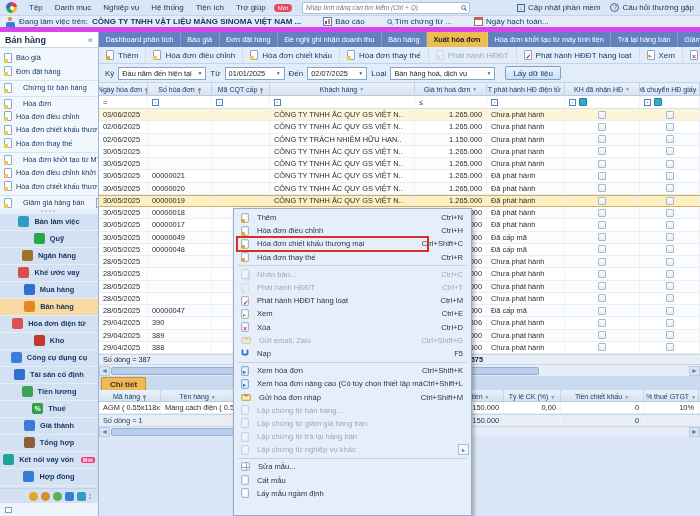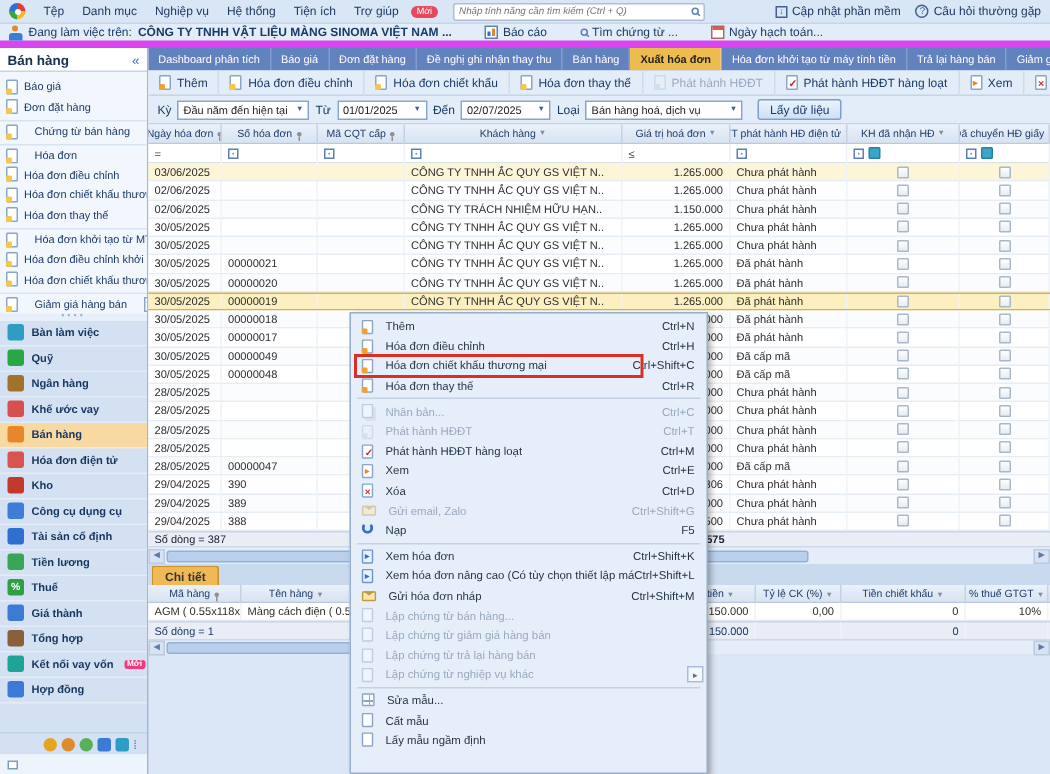--- a/index.html
+++ b/index.html
@@ -417,7 +417,7 @@
 
         <span class="tab">Đơn đặt hàng</span>
 
-        <span class="tab">Đề nghị ghi nhận thay thu</span>
+        <span class="tab">Đề nghị ghi nhận doanh thu</span>
 
         <span class="tab">Bán hàng</span>
 

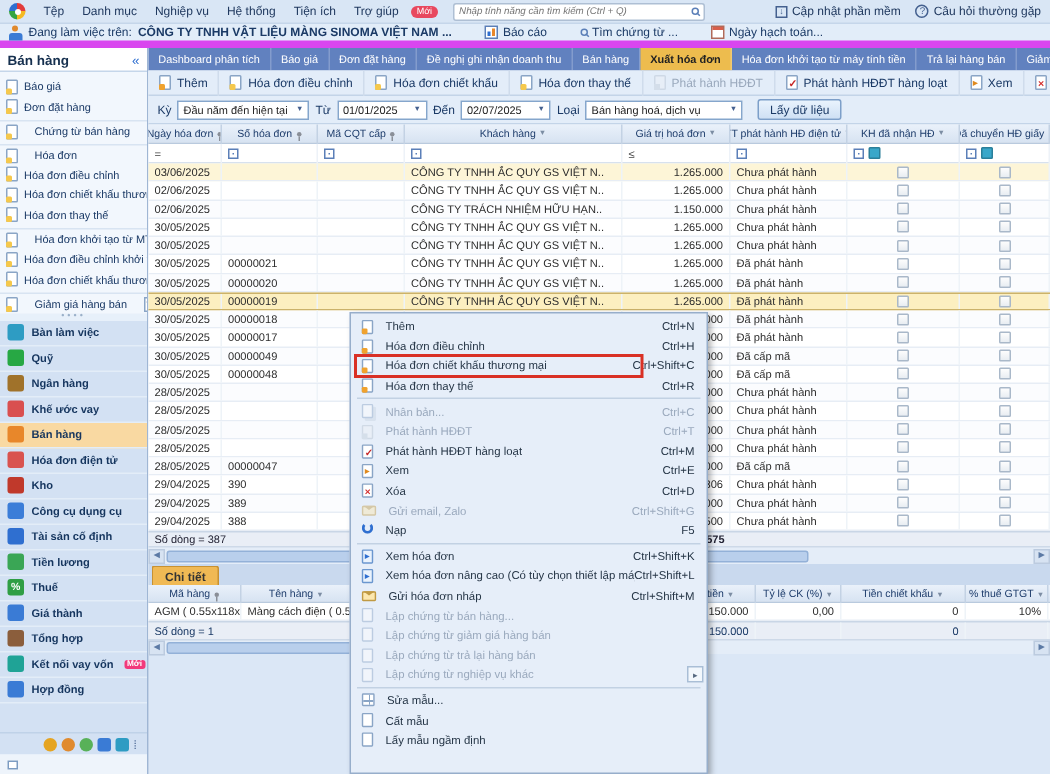--- a/index.html
+++ b/index.html
@@ -48,7 +48,7 @@
   .dd{width:10px;height:10px;border:1px solid #8aa5c6;background:#fff;font-size:5px;align-items:center;justify-content:center;color:#333;display:flex;}
   .sb-resize{height:5px;display:flex;align-items:center;justify-content:center;color:#9ab0c9;font-size:6px;letter-spacing:2px;background:#e7f0fa;}
   .sb-modules{background:#d3e1f3;flex:1;display:flex;flex-direction:column;}
-  .sb-mod{height:17px;display:flex;align-items:center;gap:5px;padding:0 5px;border-bottom:1px solid #e3edf8;font-weight:bold;color:#15355e;font-size:7.4px;white-space:nowrap;overflow:hidden;}
+  .sb-mod{height:17px;display:flex;align-items:center;gap:5px;padding:0 5px;border-bottom:1px solid #e3edf8;font-weight:bold;color:#15355e;font-size:7.4px;white-space:nowrap;overflow:hidden;justify-content:center;}
   .sb-mod.active{background:#f9d9a2;}
   .mic{width:11px;height:11px;border-radius:2px;flex:none;color:#fff;font-size:7px;font-weight:bold;display:flex;align-items:center;justify-content:center;}
   .mic.desk{background:#2e9cc3;}

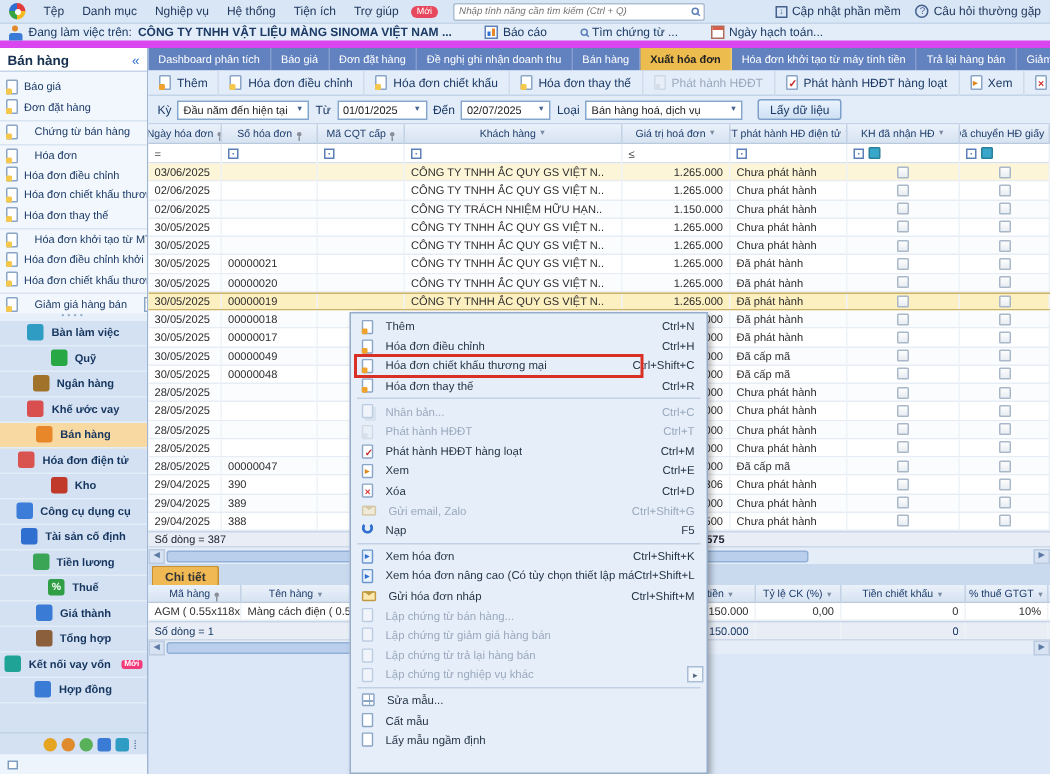--- a/index.html
+++ b/index.html
@@ -322,6 +322,11 @@
 
         </div>
 
+        <div class="sb-mod">
+          <span class="mic purchase"></span>
+          <span>Mua hàng</span>
+
+        </div>
 
         <div class="sb-mod active">
           <span class="mic sales"></span>

